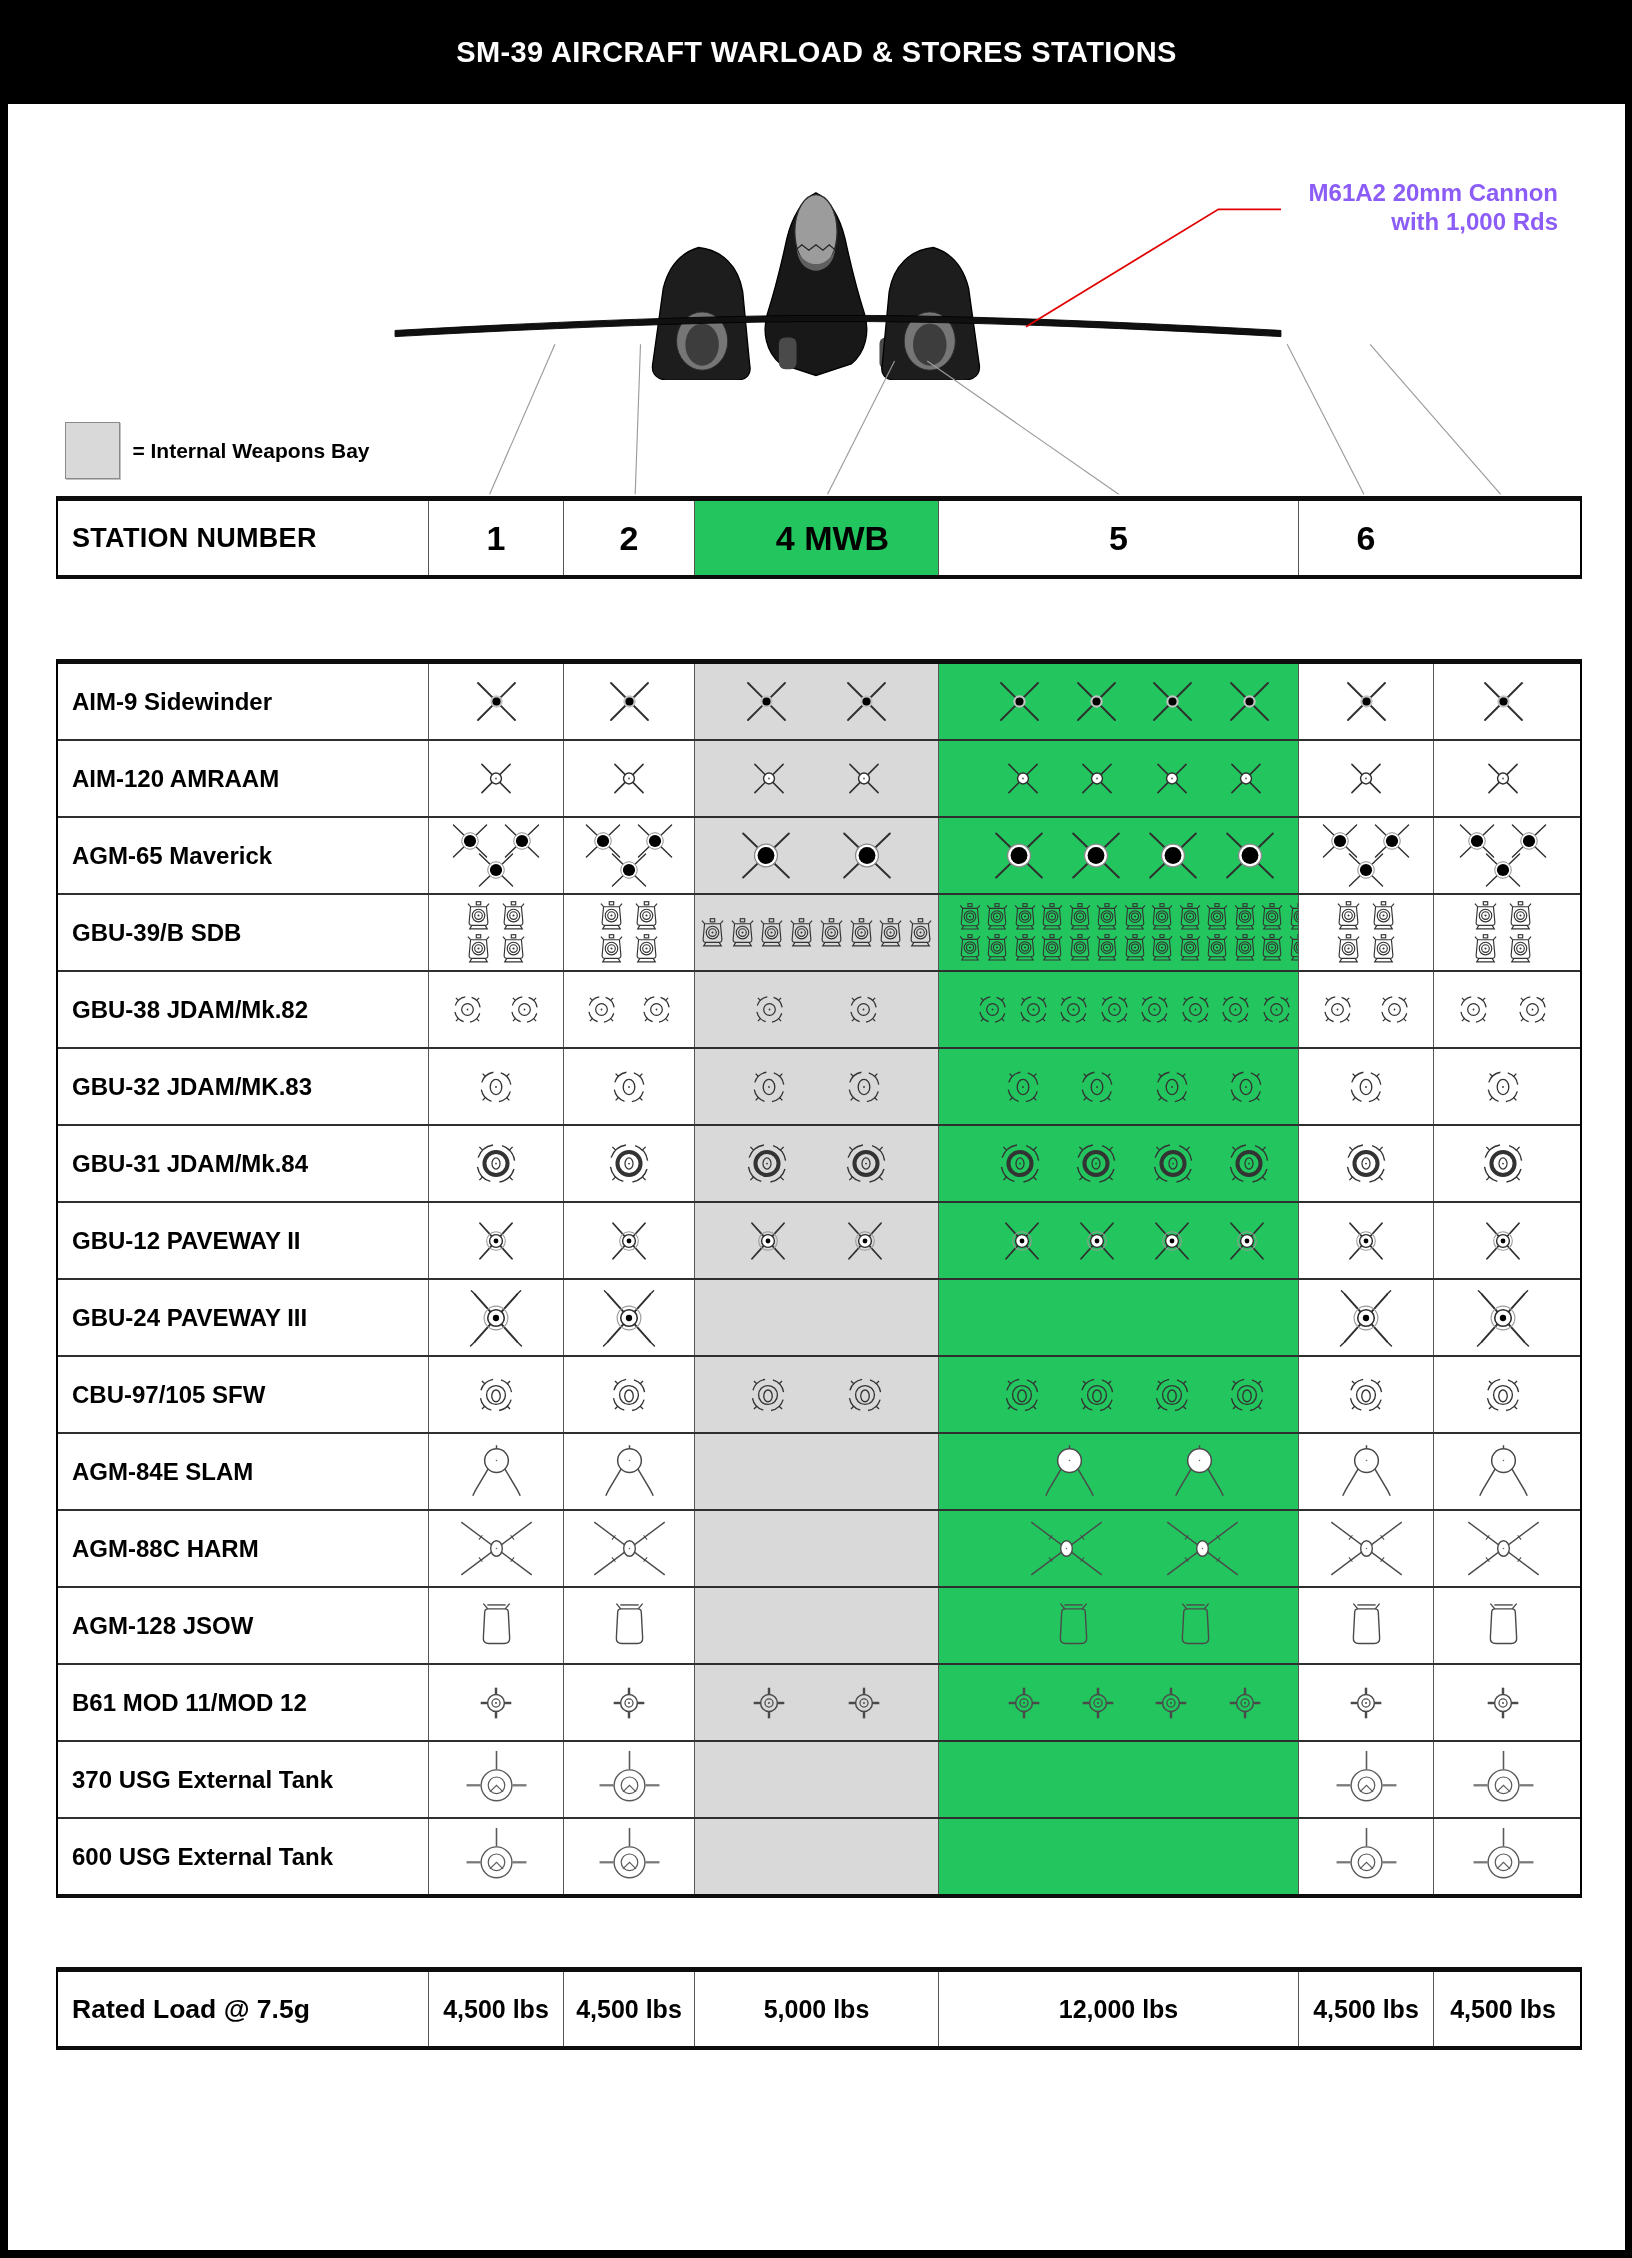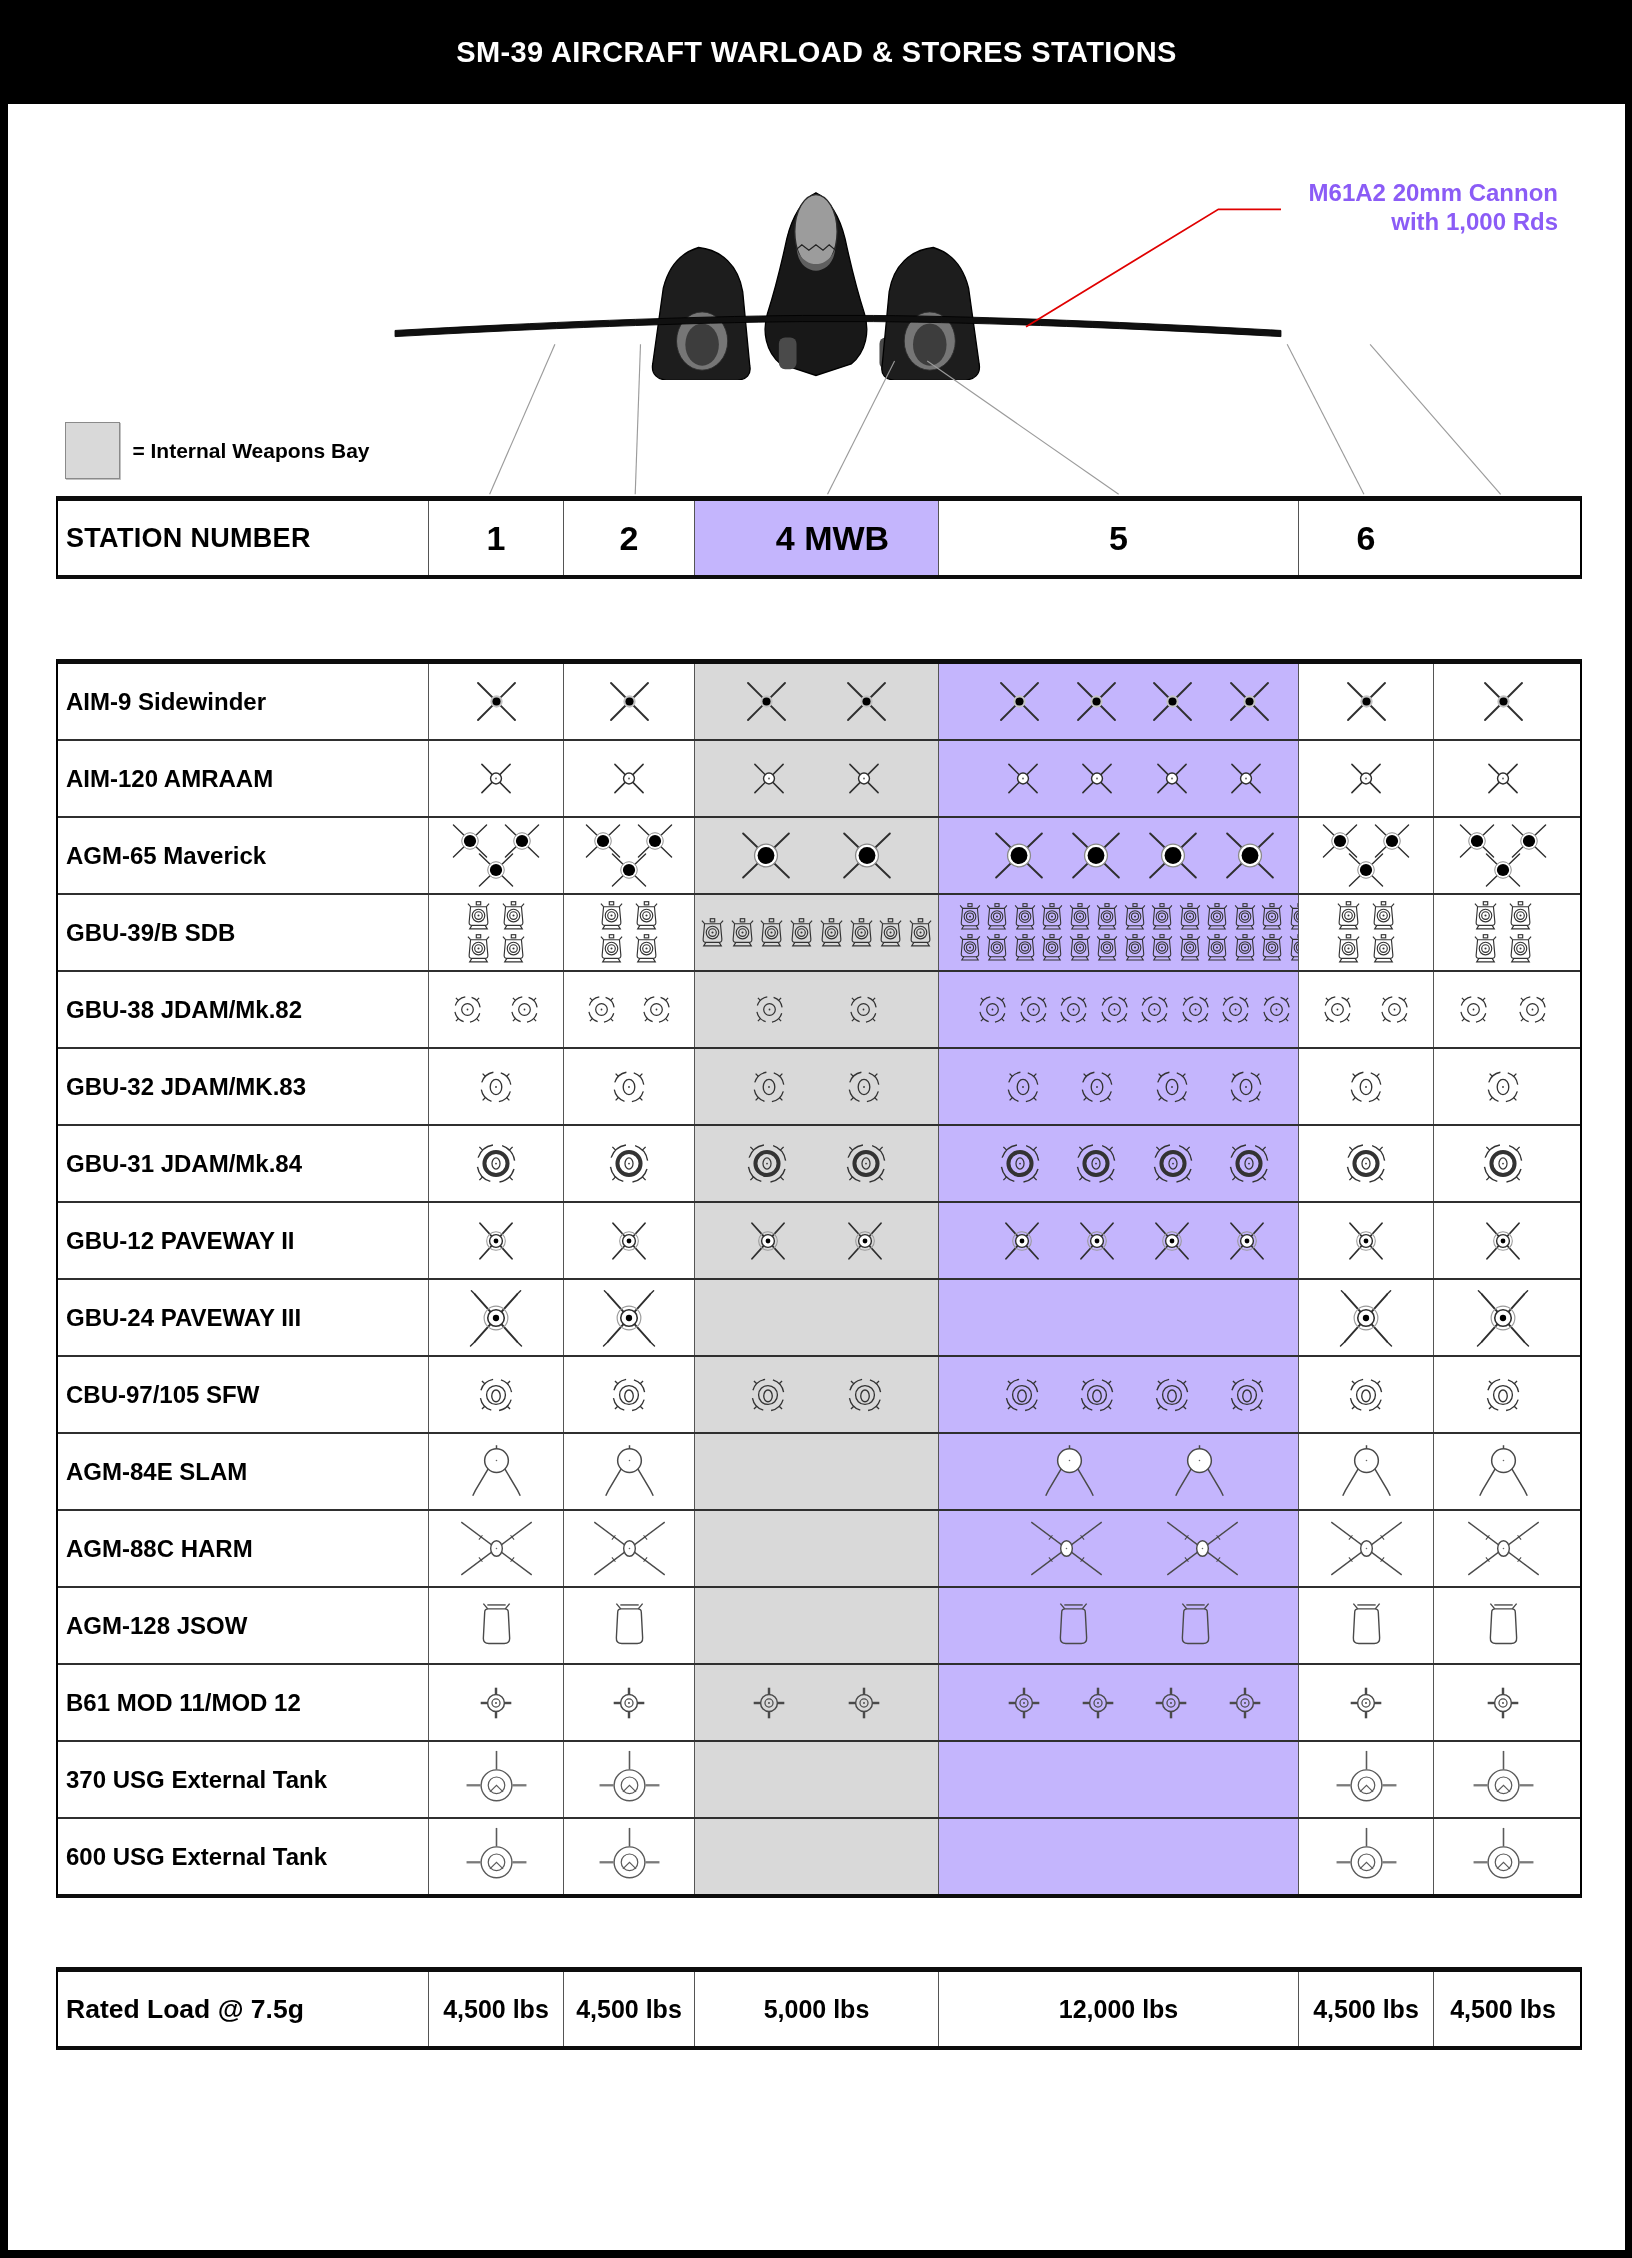--- a/index.html
+++ b/index.html
@@ -23,7 +23,7 @@
   .grid-row{display:grid;grid-template-columns:370px 135px 131px 244px 360px 135px 139px;}
   .cell{display:flex;align-items:center;justify-content:center;overflow:hidden;}
   .cell + .cell{border-left:1.6px solid #555;}
-  .label-cell{justify-content:flex-start;padding-left:8px;font-weight:bold;color:#000;}
+  .label-cell{justify-content:flex-start;padding-left:14px;font-weight:bold;color:#000;}
   .shade-fwb{background:#d9d9d9;}
   .shade-mwb{background:#c4b5fd;padding-left:32px;}
 

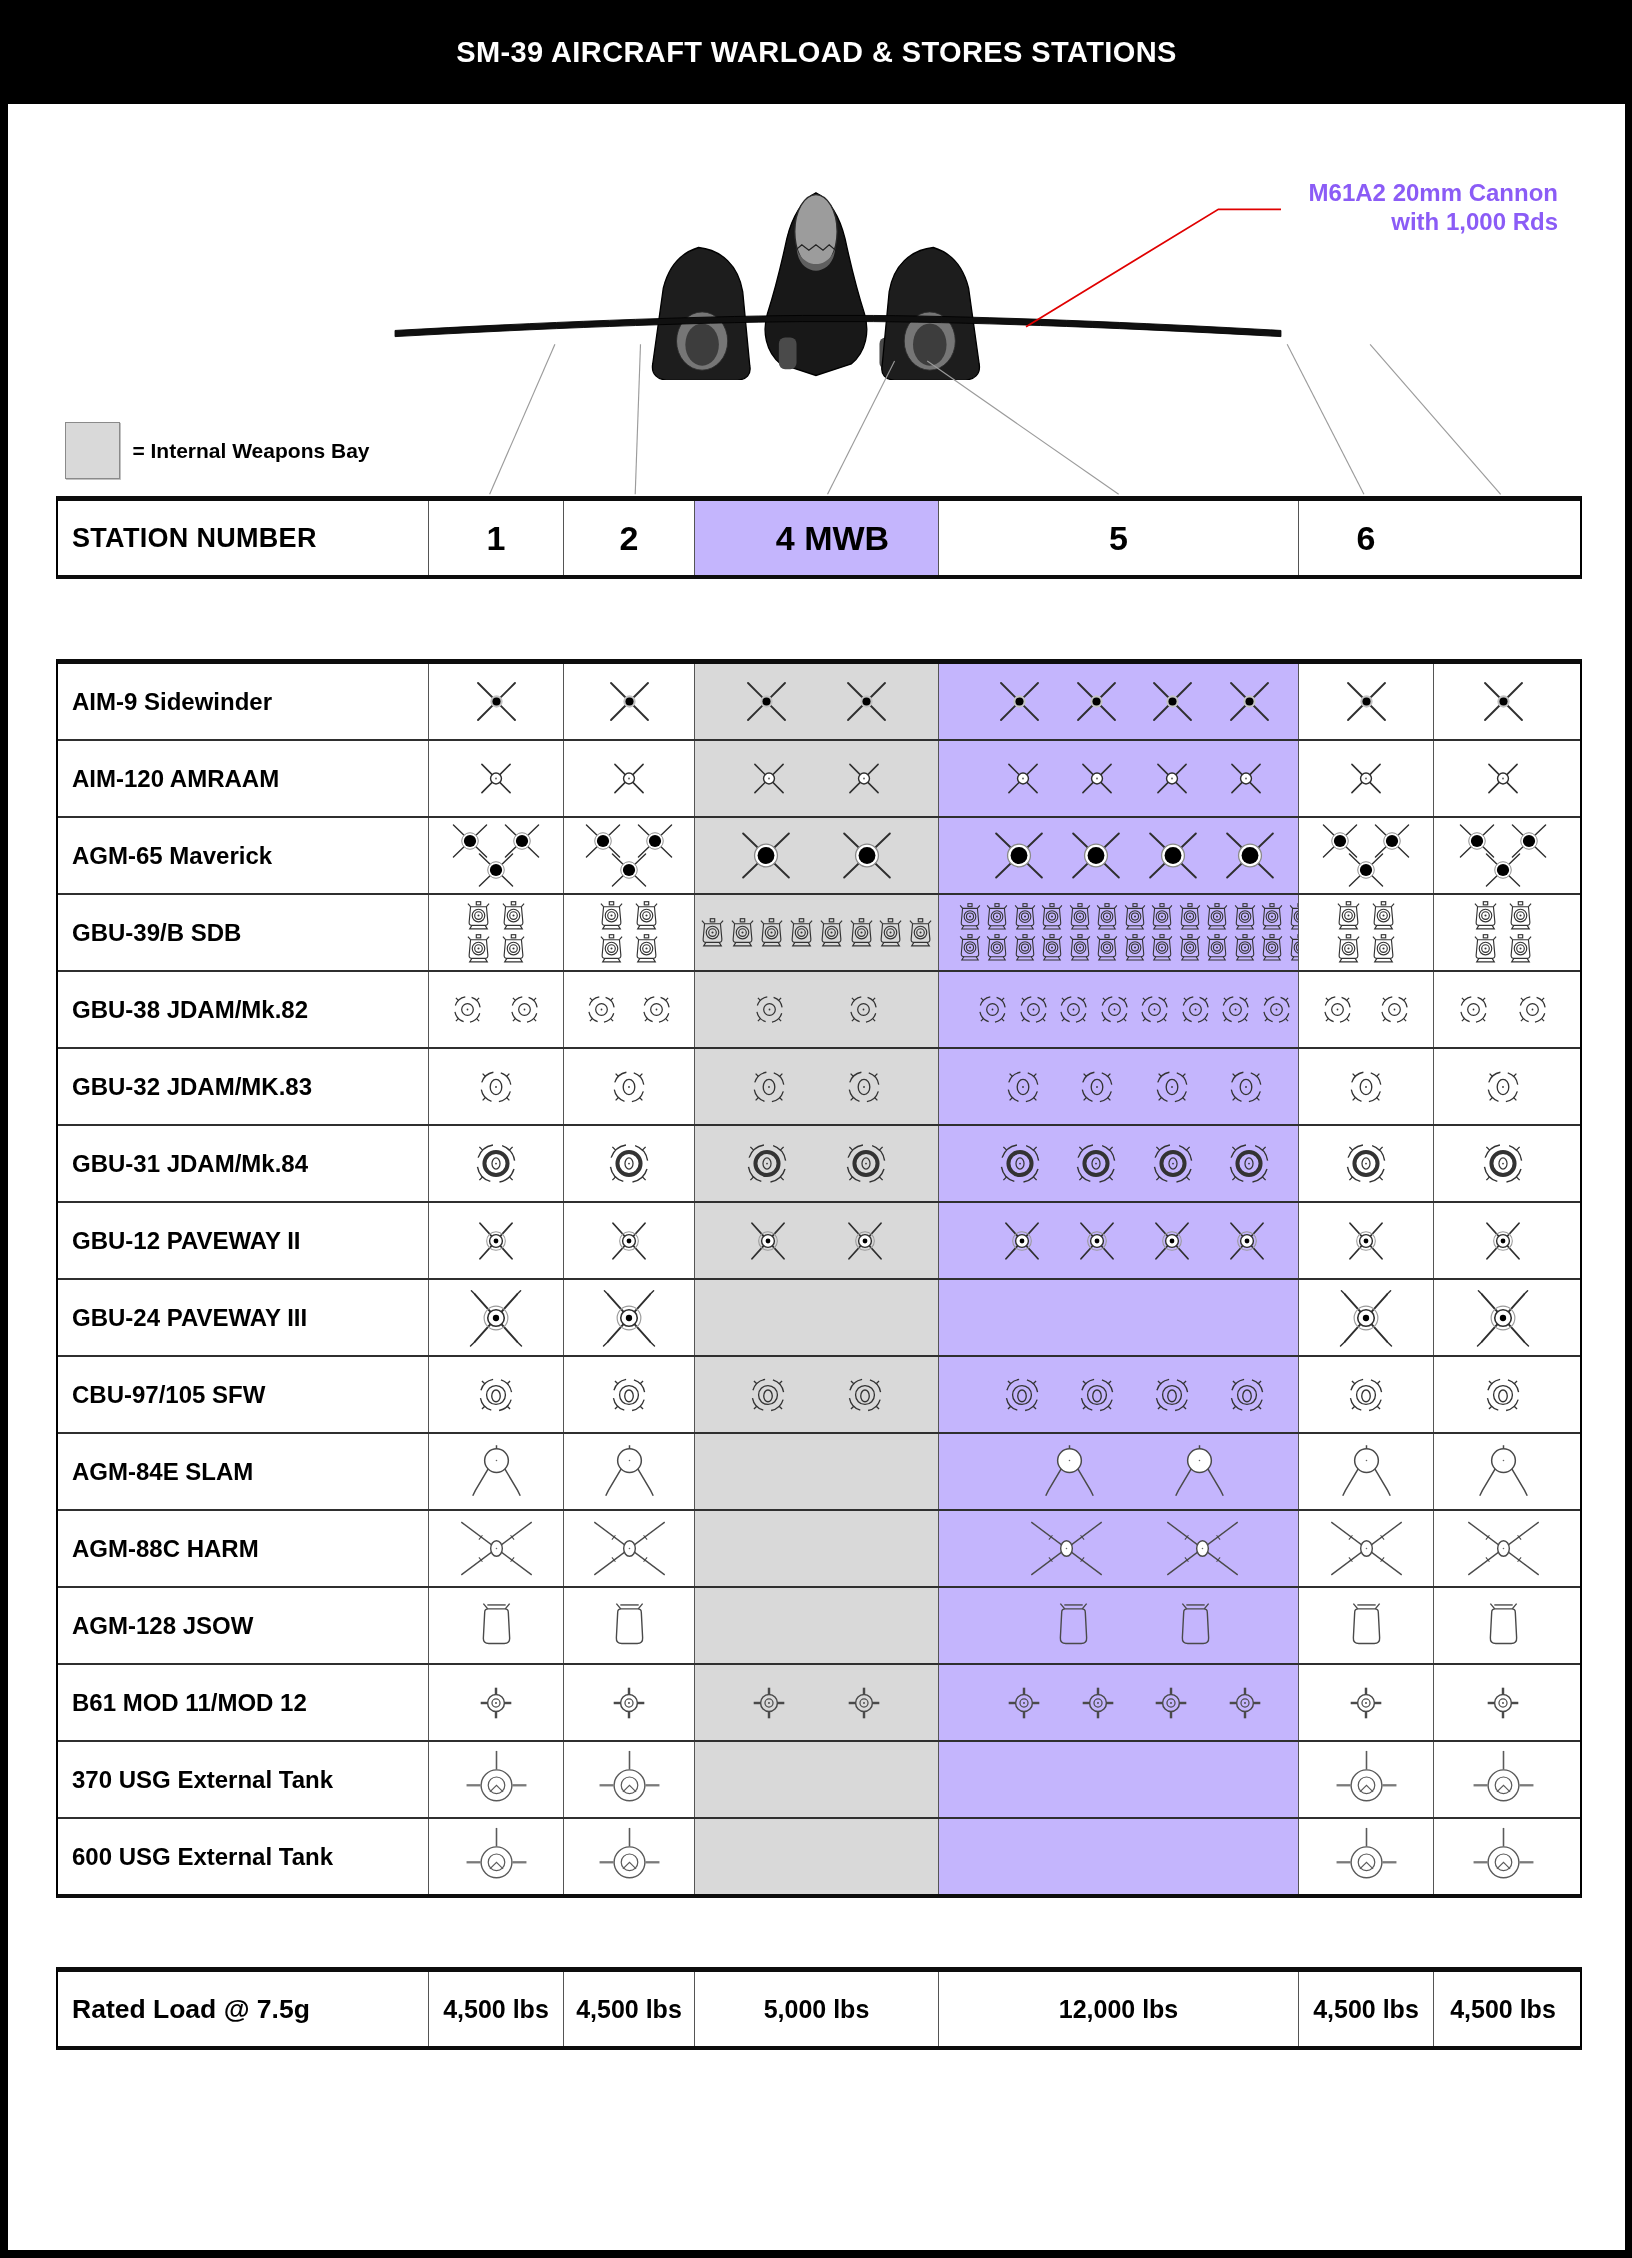--- a/index.html
+++ b/index.html
@@ -25,7 +25,7 @@
   .cell + .cell{border-left:1.6px solid #555;}
   .label-cell{justify-content:flex-start;padding-left:14px;font-weight:bold;color:#000;}
   .shade-fwb{background:#d9d9d9;}
-  .shade-mwb{background:#c4b5fd;padding-left:32px;}
+  .shade-mwb{background:#22c55e;padding-left:32px;}
 
   #stationTable{top:496px;}
   #stationTable .cell{height:74px;}

